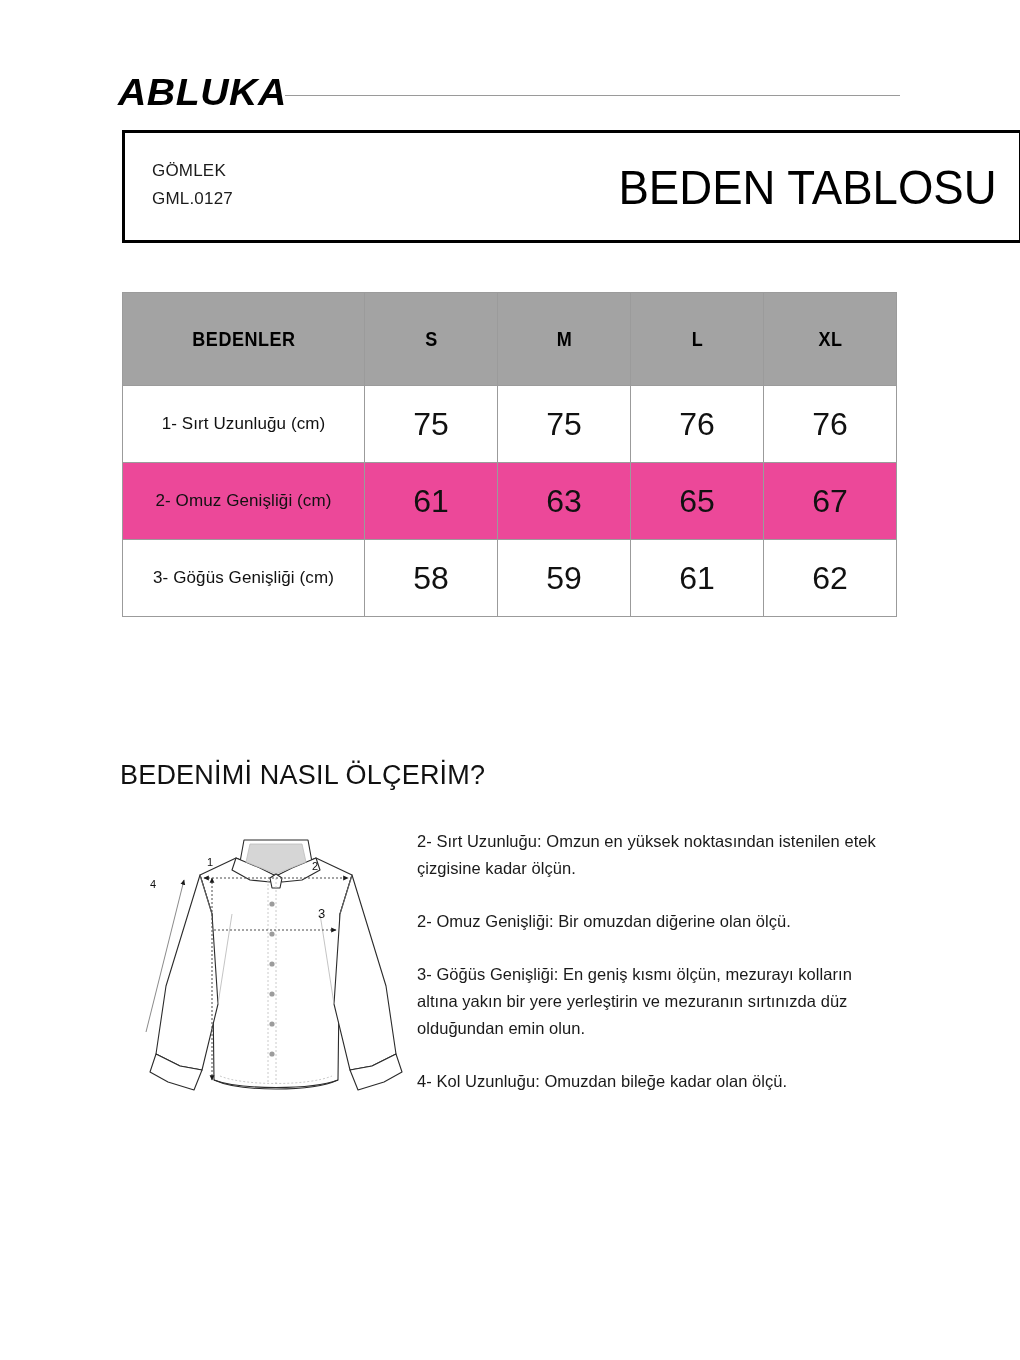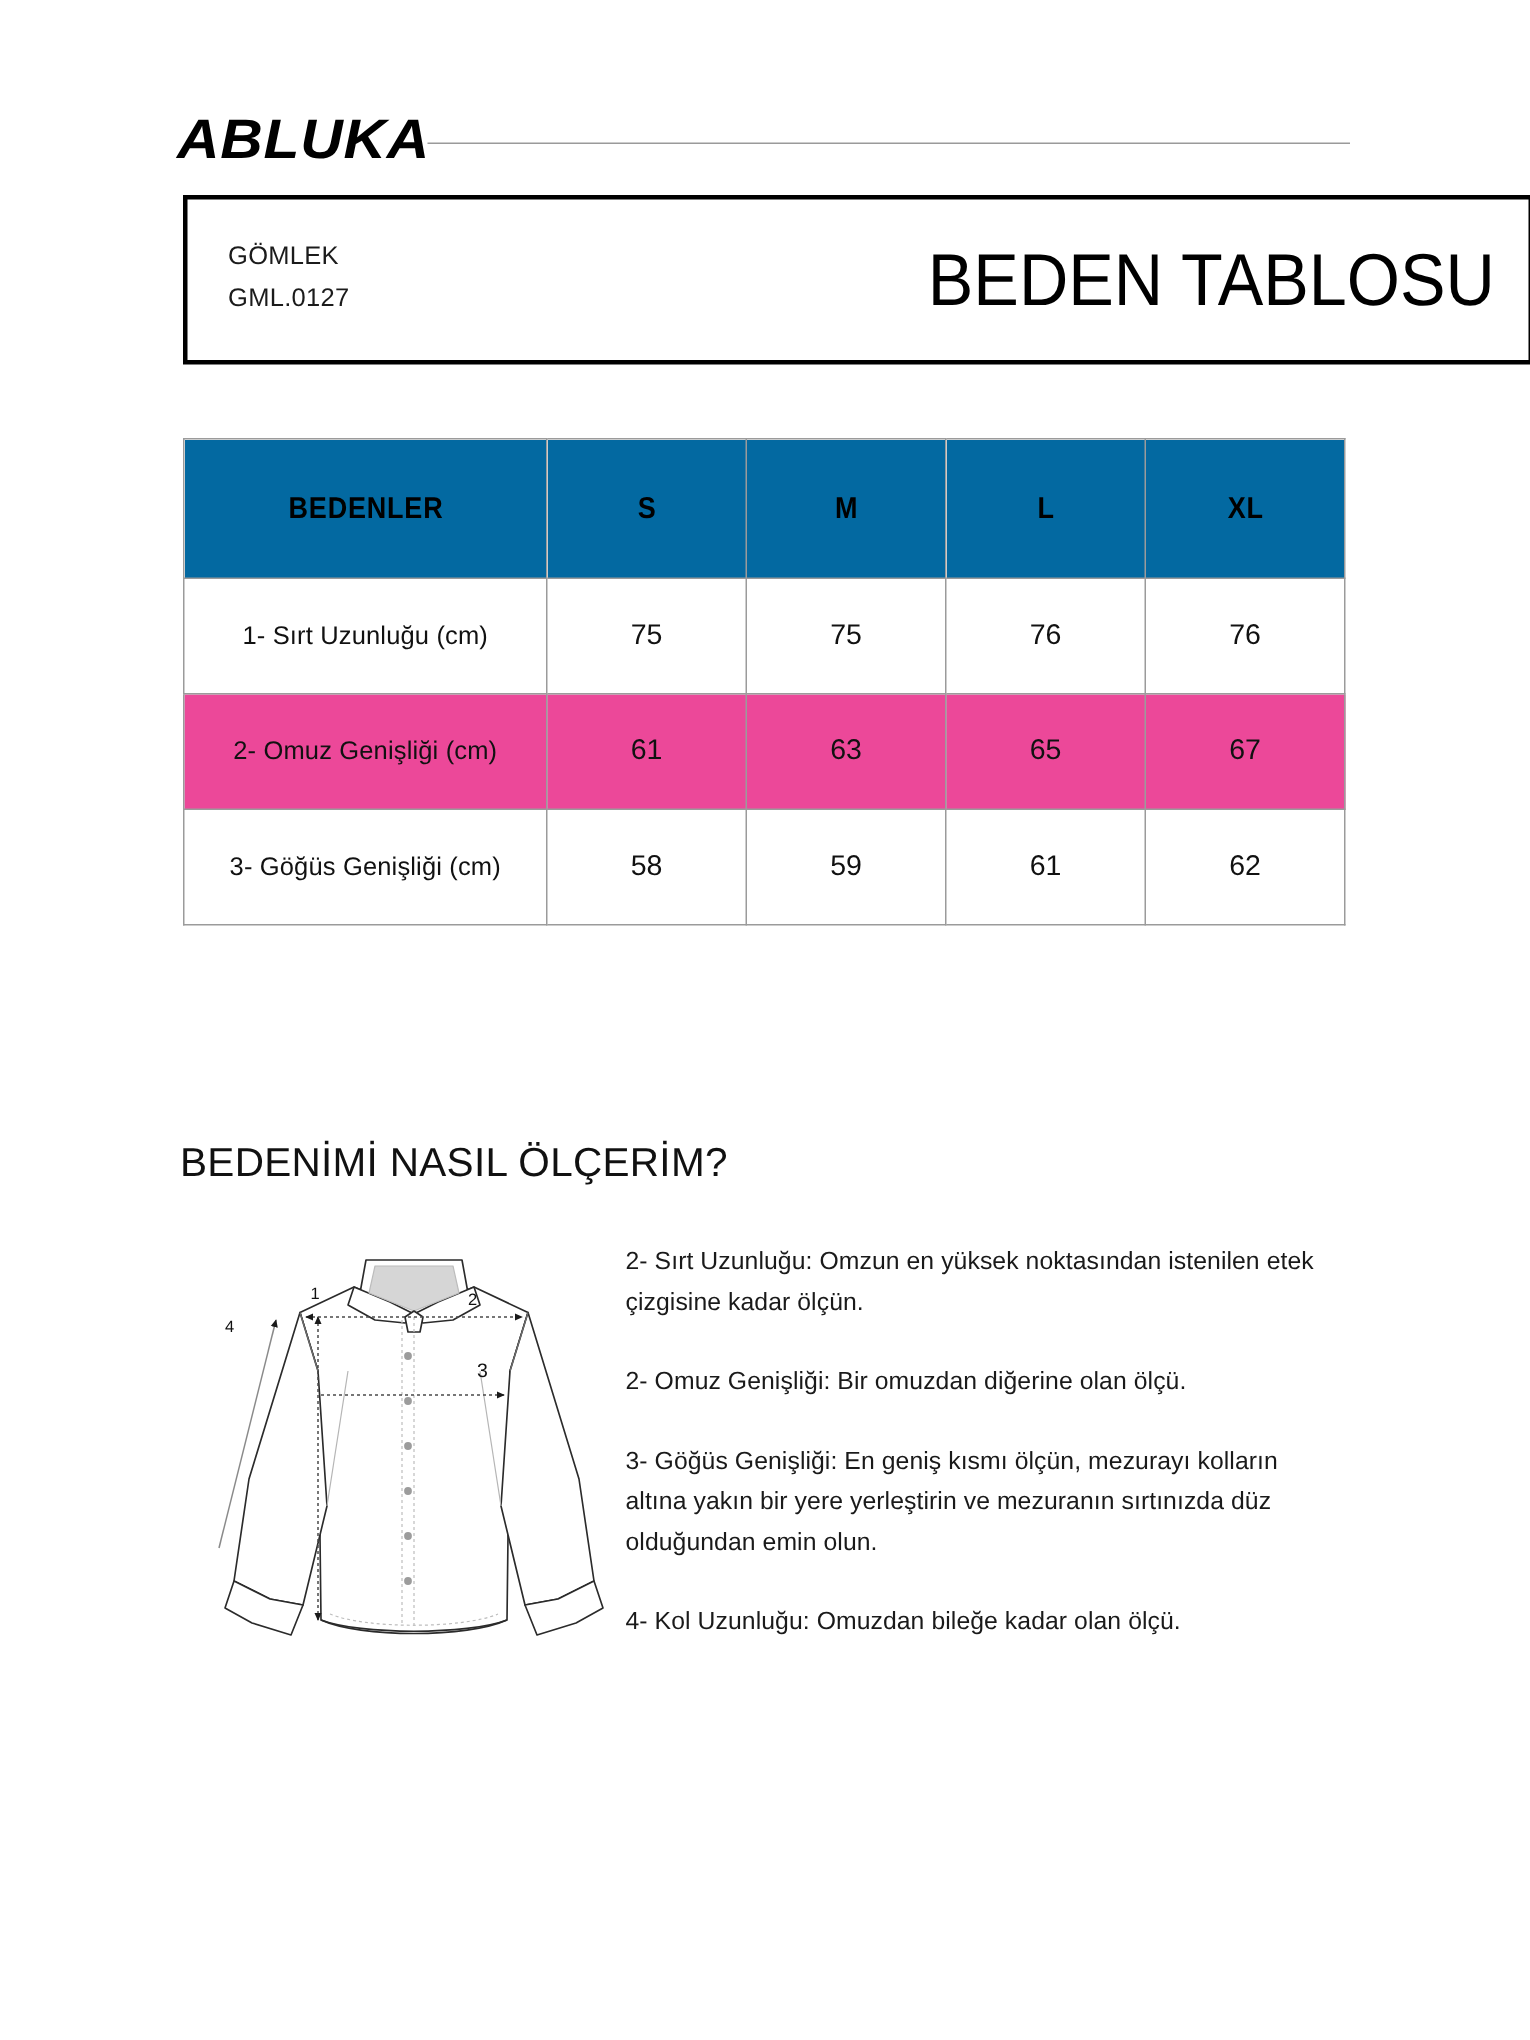--- a/index.html
+++ b/index.html
@@ -108,7 +108,7 @@
   .col-label { width: 242px; }
   .col-size  { width: 133px; }
 
-  thead tr { background: #0369a1; }
+  thead tr { background: #a3a3a3; }
   thead th {
     font-weight: 700;
     font-size: 20px;

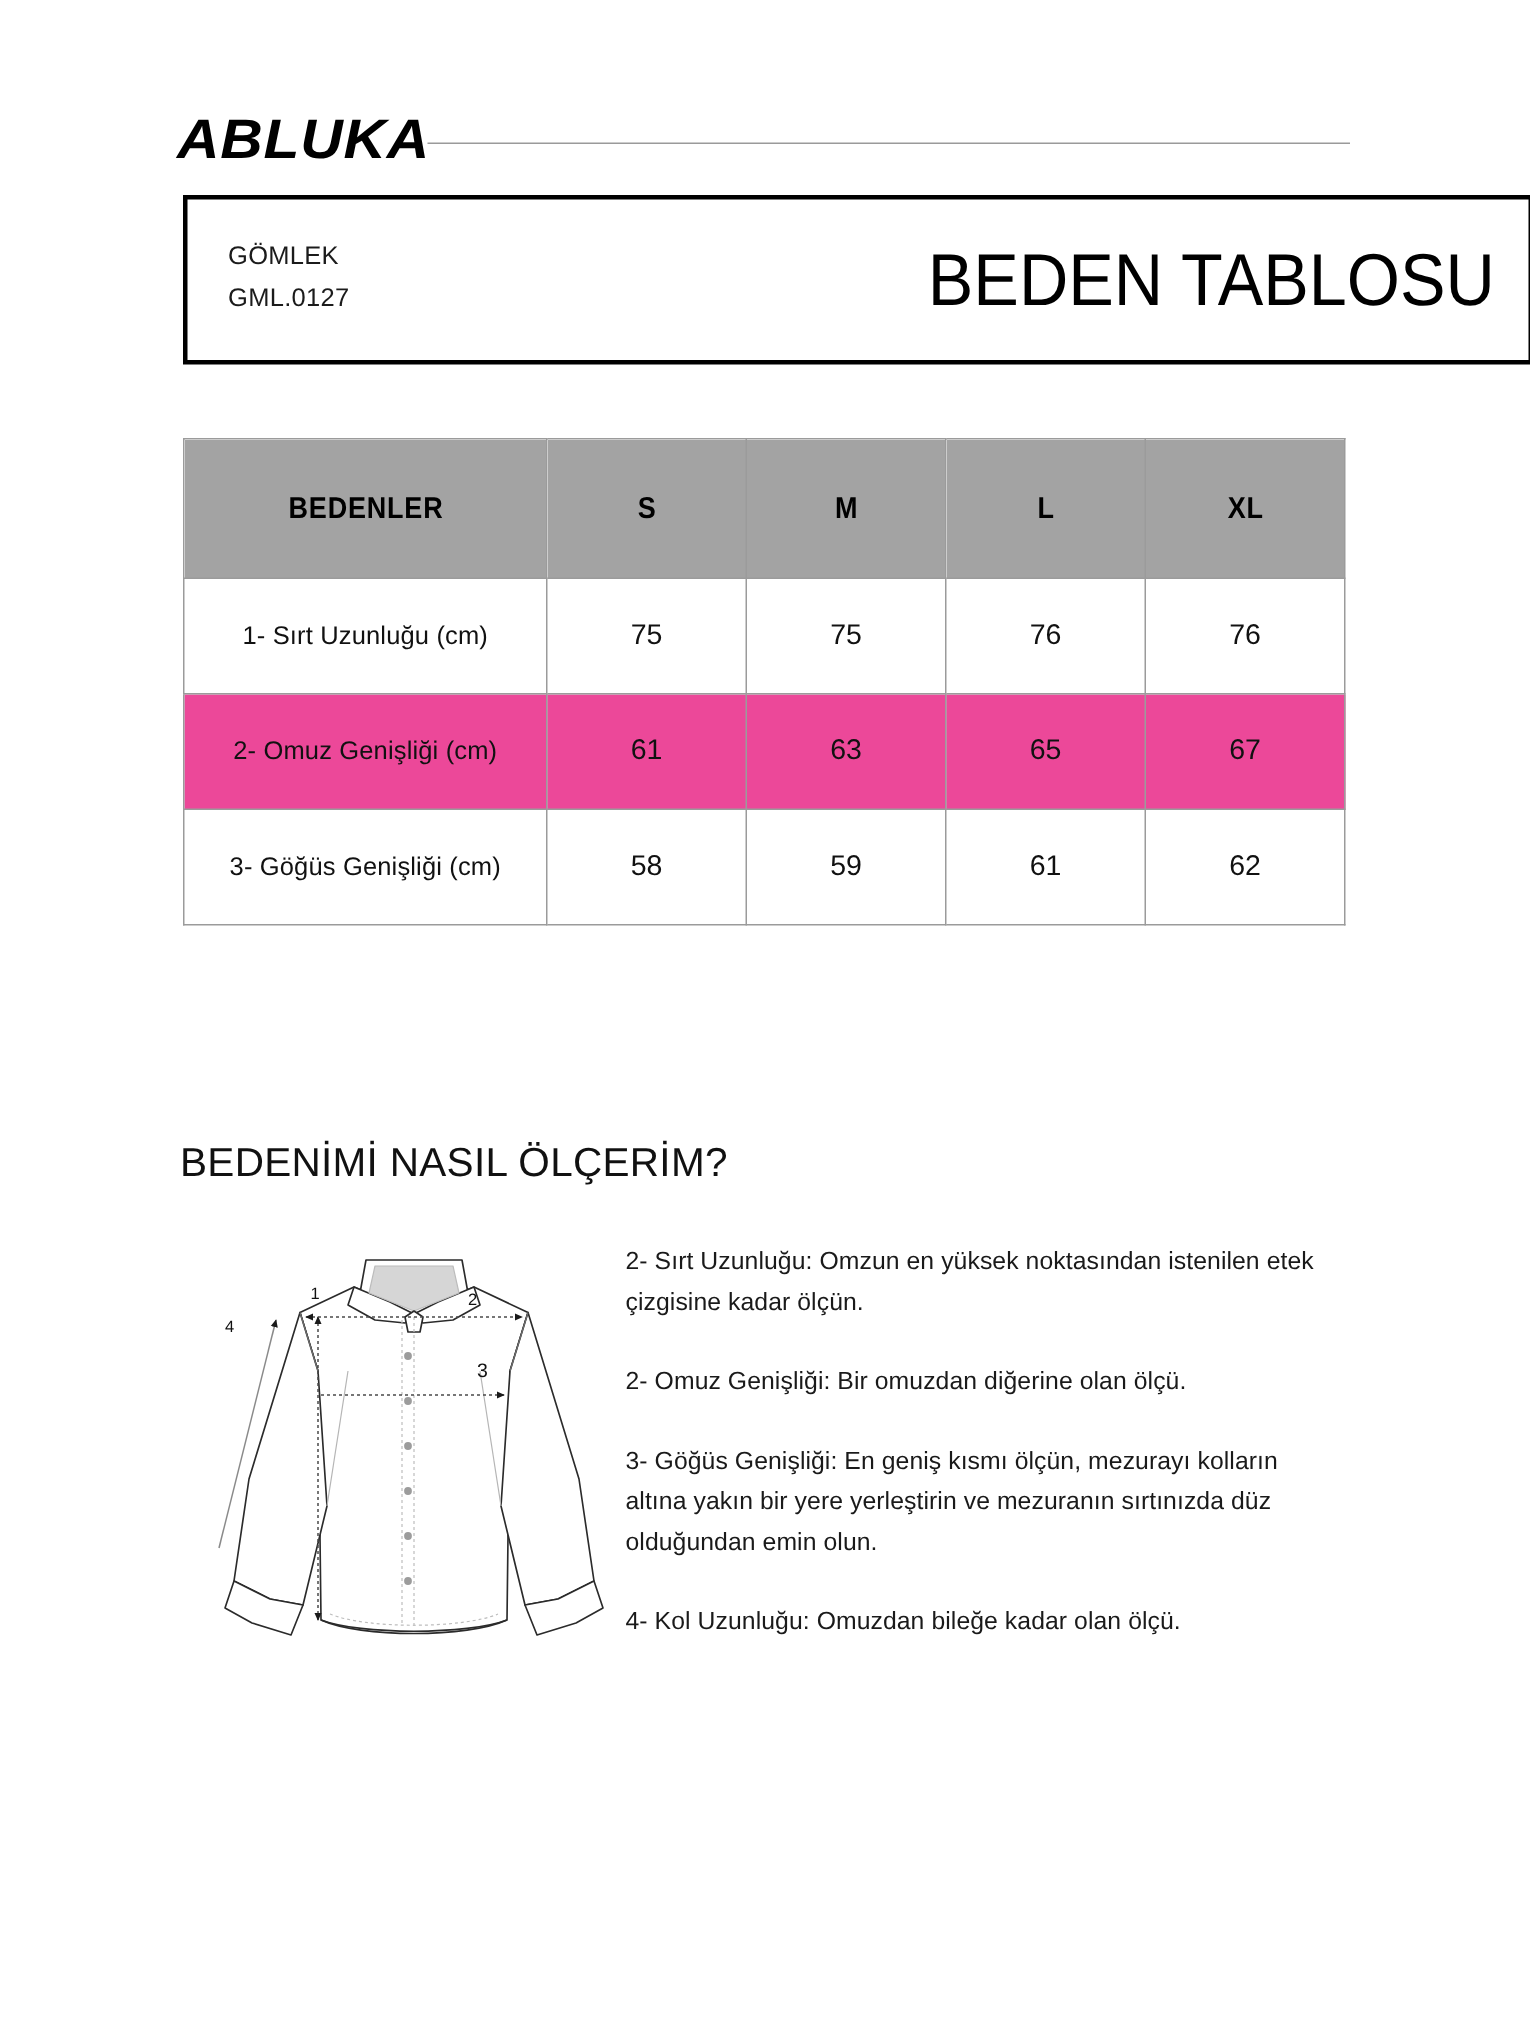--- a/index.html
+++ b/index.html
@@ -125,7 +125,7 @@
     color: #111111;
   }
   td.measure-value {
-    font-size: 19px;
+    font-size: 32px;
     color: #111111;
   }
 

